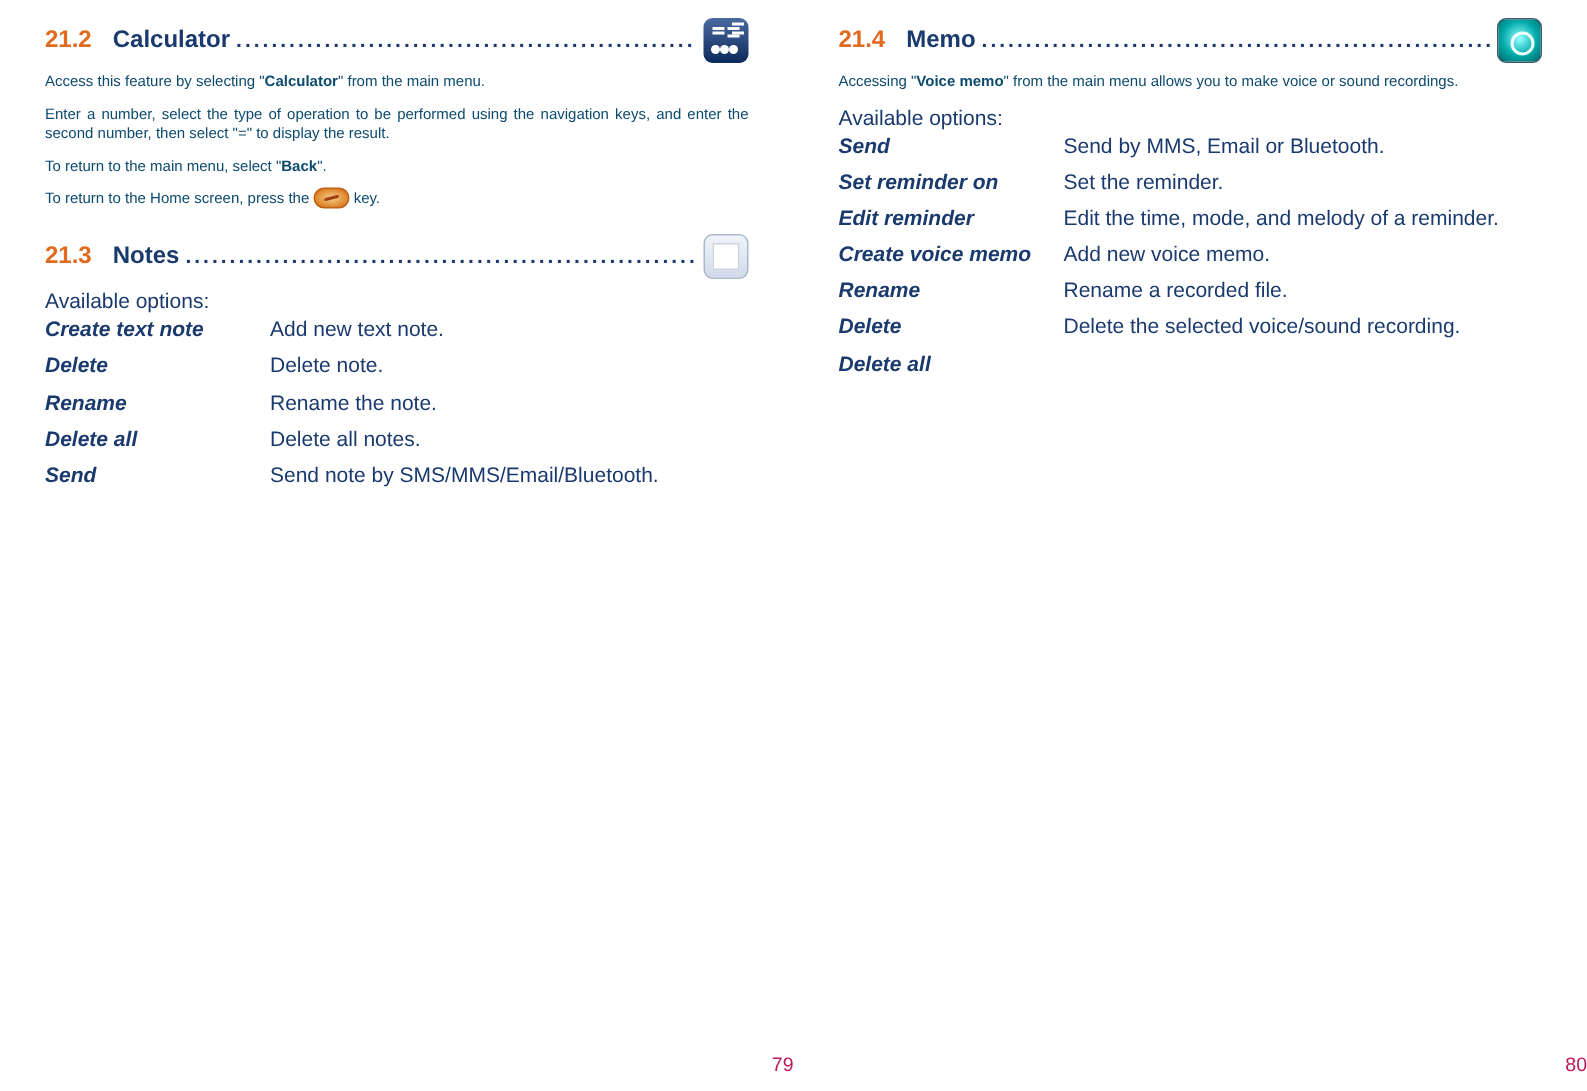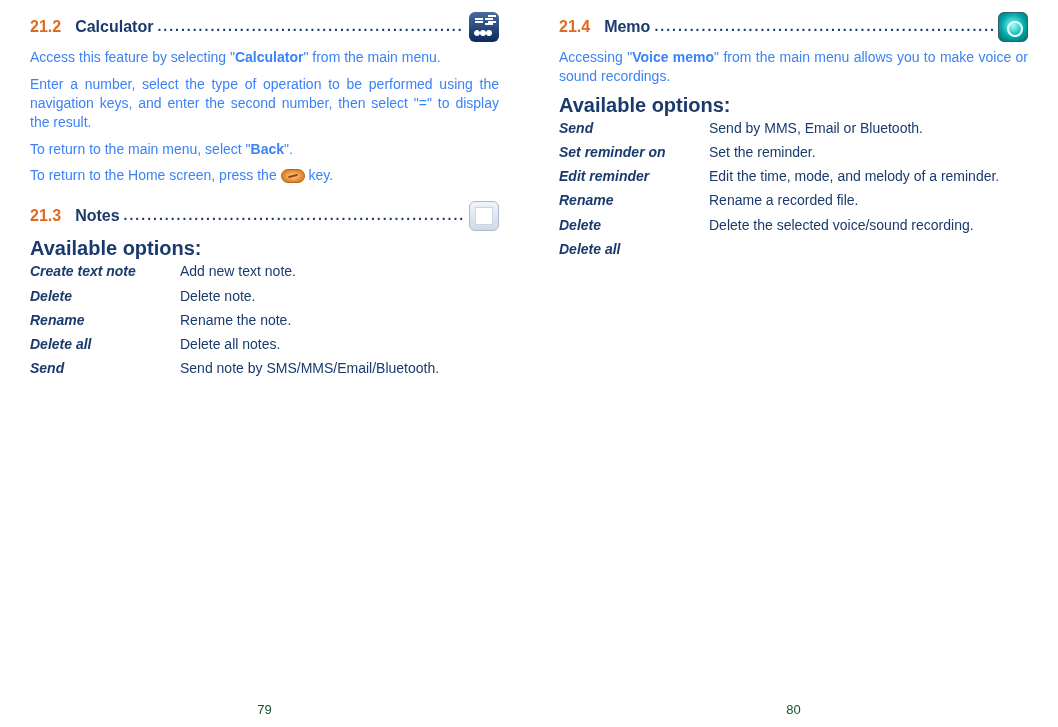--- a/index.html
+++ b/index.html
@@ -93,8 +93,8 @@
     border-radius:50%;
   }
   .para {
-    color:#3b82f6;
-    font-size:14px;
+    color:#0c4a6e;
+    font-size:10px;
     line-height:1.35;
     margin-bottom:8px;
     text-align:justify;

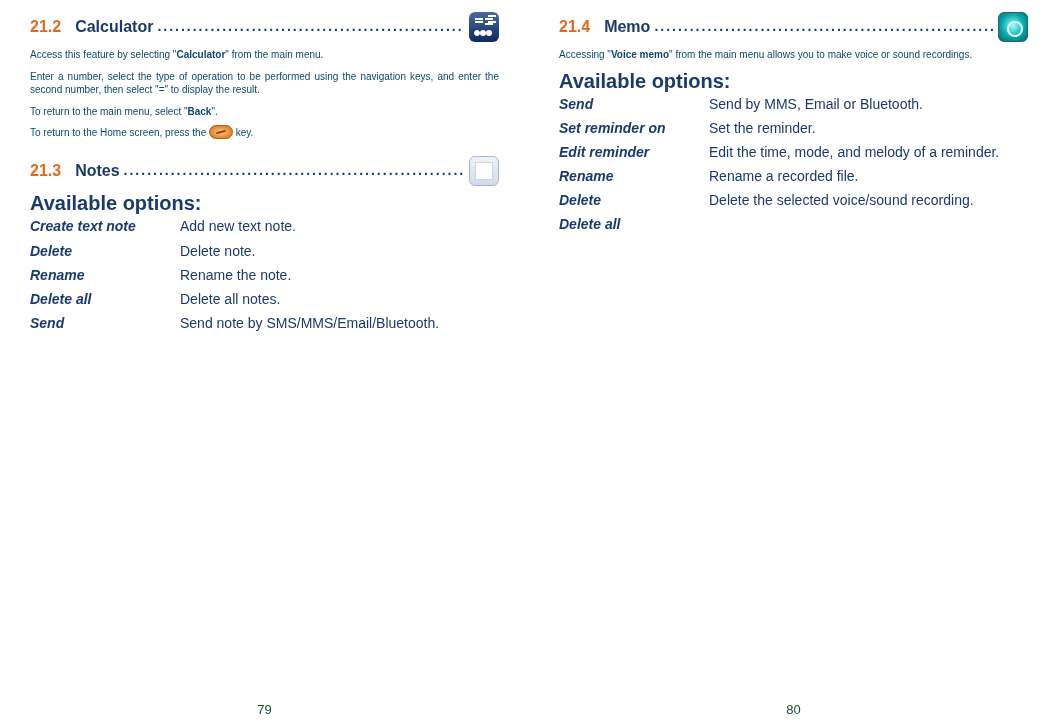--- a/index.html
+++ b/index.html
@@ -101,8 +101,8 @@
   }
   .bold { font-weight:bold; }
   .options-title {
-    font-weight:bold;
-    font-size:20px;
+    font-weight:normal;
+    font-size:14px;
     margin-top:4px;
   }
   .options-row {

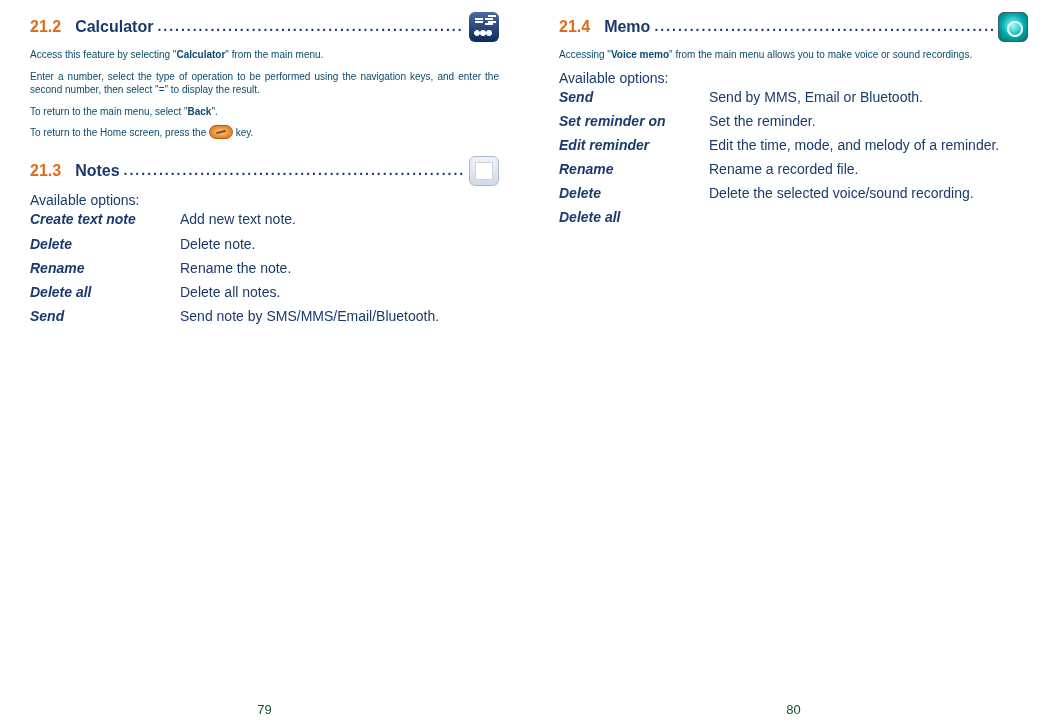--- a/index.html
+++ b/index.html
@@ -236,6 +236,10 @@
     <div class="desc">Edit the time, mode, and melody of a reminder.</div>
   </div>
   <div class="options-row">
+    <div class="label">Create voice memo</div>
+    <div class="desc">Add new voice memo.</div>
+  </div>
+  <div class="options-row">
     <div class="label">Rename</div>
     <div class="desc">Rename a recorded file.</div>
   </div>

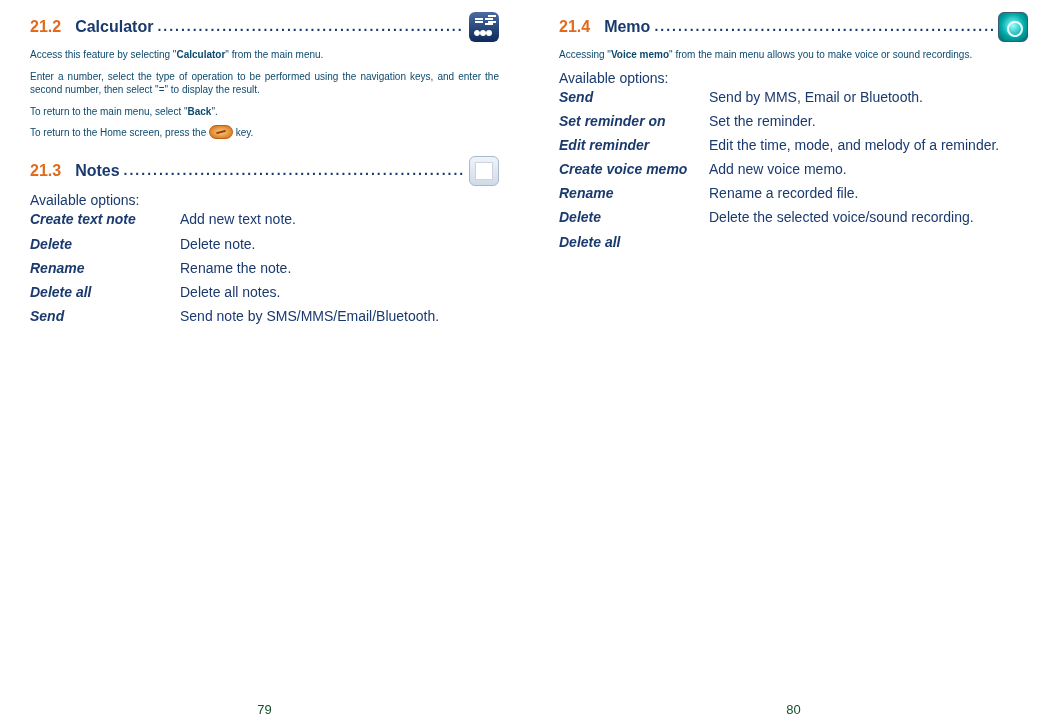--- a/index.html
+++ b/index.html
@@ -145,8 +145,8 @@
     position:absolute;
     bottom:10px;
     left:0; right:0;
-    text-align:center;
-    color:#14532d;
+    text-align:right;
+    color:#be185d;
     font-size:13px;
   }
   .section-block { margin-top: 16px; }

